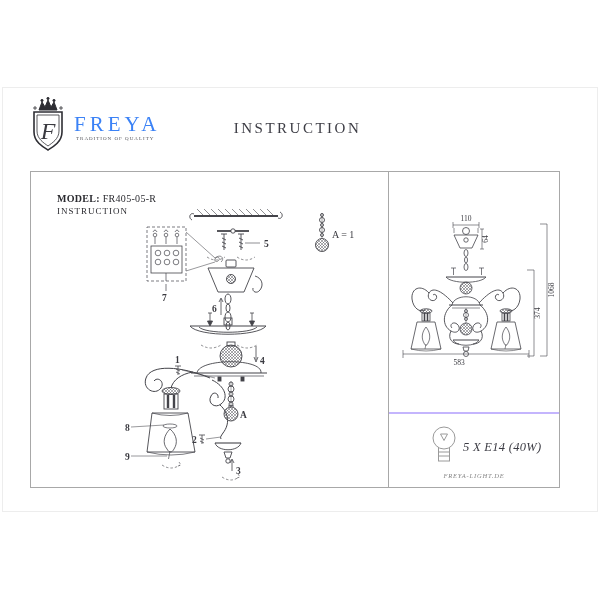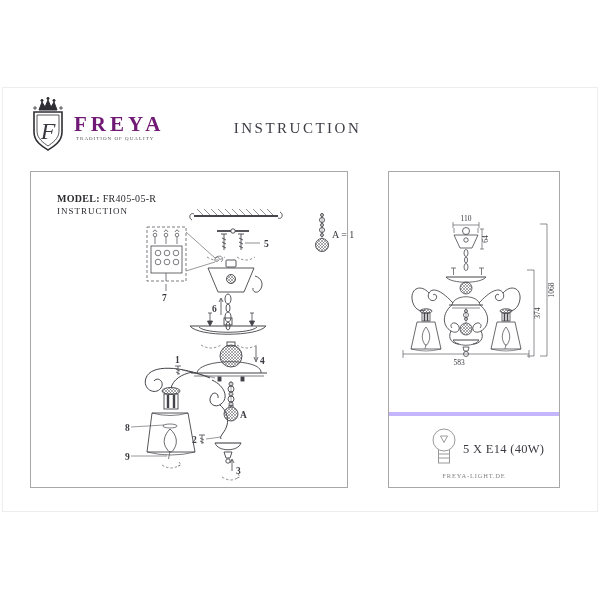--- a/index.html
+++ b/index.html
@@ -8,7 +8,7 @@
   .abs{position:absolute;}
   #sheet{left:2px;top:87px;width:594px;height:423px;border:1px solid #ededed;background:#fff;}
   
-  #brand{left:74px;top:112px;font-size:21px;font-weight:bold;letter-spacing:4px;color:#701a75;}
+  #brand{left:74px;top:112px;font-size:21px;font-weight:normal;letter-spacing:4px;color:#3b82f6;}
   #tagline{left:76px;top:136px;font-size:5px;letter-spacing:1px;color:#55555a;}
   #title{left:170px;top:120px;width:255px;text-align:center;font-size:15px;letter-spacing:2.5px;color:#3c3c44;}
   

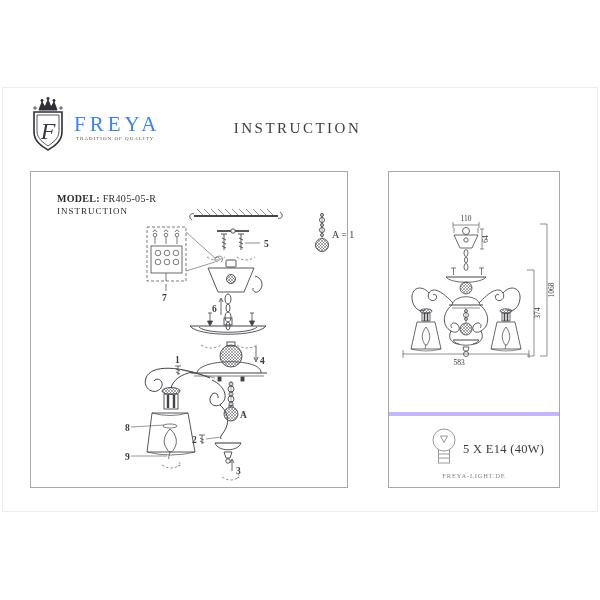--- a/index.html
+++ b/index.html
@@ -13,7 +13,7 @@
   #title{left:170px;top:120px;width:255px;text-align:center;font-size:15px;letter-spacing:2.5px;color:#3c3c44;}
   
   .panel{border:1px solid #a8a8a8;background:#fff;box-sizing:border-box;}
-  #left-panel{left:30px;top:171px;width:318px;height:317px;}
+  #left-panel{left:30px;top:171px;width:359px;height:317px;}
   #right-panel{left:388px;top:171px;width:172px;height:317px;}
   #model-block{left:26px;top:20px;font-size:10px;line-height:13px;letter-spacing:0.3px;}
   #model-block .lbl{font-weight:bold;}

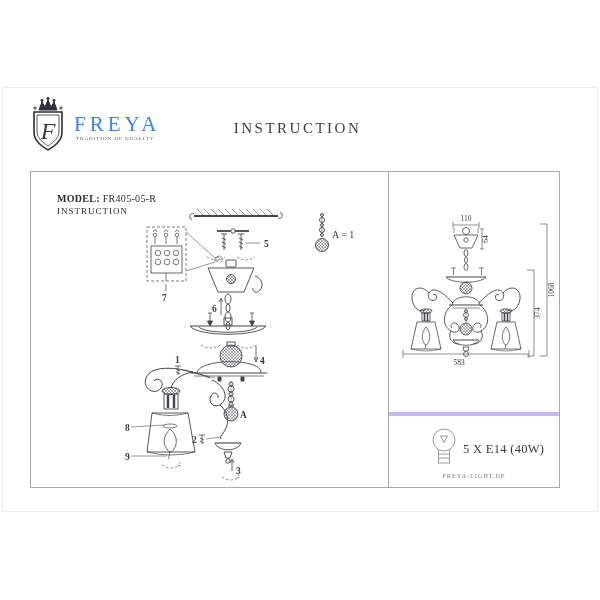--- a/index.html
+++ b/index.html
@@ -18,7 +18,7 @@
   #model-block{left:26px;top:20px;font-size:10px;line-height:13px;letter-spacing:0.3px;}
   #model-block .lbl{font-weight:bold;}
   #product-type{font-size:9px;letter-spacing:1px;}
-  #bulb-section{position:absolute;left:0;right:0;top:240px;bottom:0;border-top:4px solid #c4b5fd;}
+  #bulb-section{position:absolute;left:0;right:0;top:240px;bottom:0;border-top:2px solid #c4b5fd;font-style:italic;}
   #bulb-spec{position:absolute;left:74px;top:26px;font-size:12.5px;letter-spacing:0.3px;color:#3c3c44;}
   #site-footer{position:absolute;left:0;right:0;bottom:8px;text-align:center;font-size:6.5px;
                letter-spacing:0.8px;color:#858585;}

